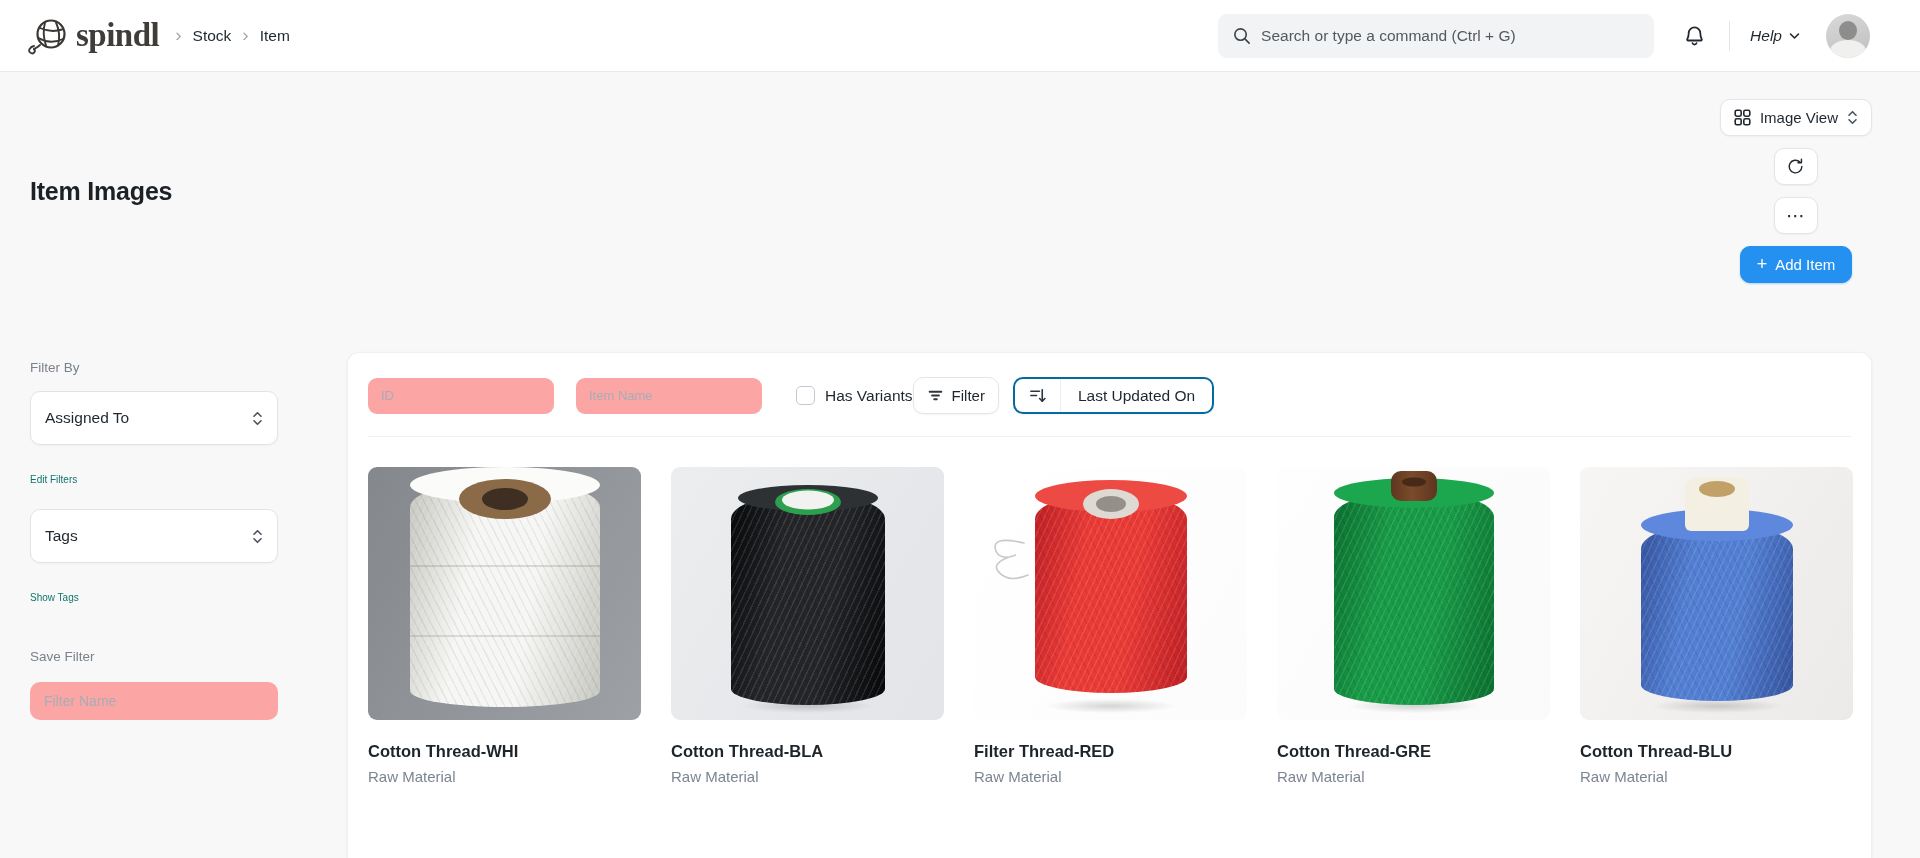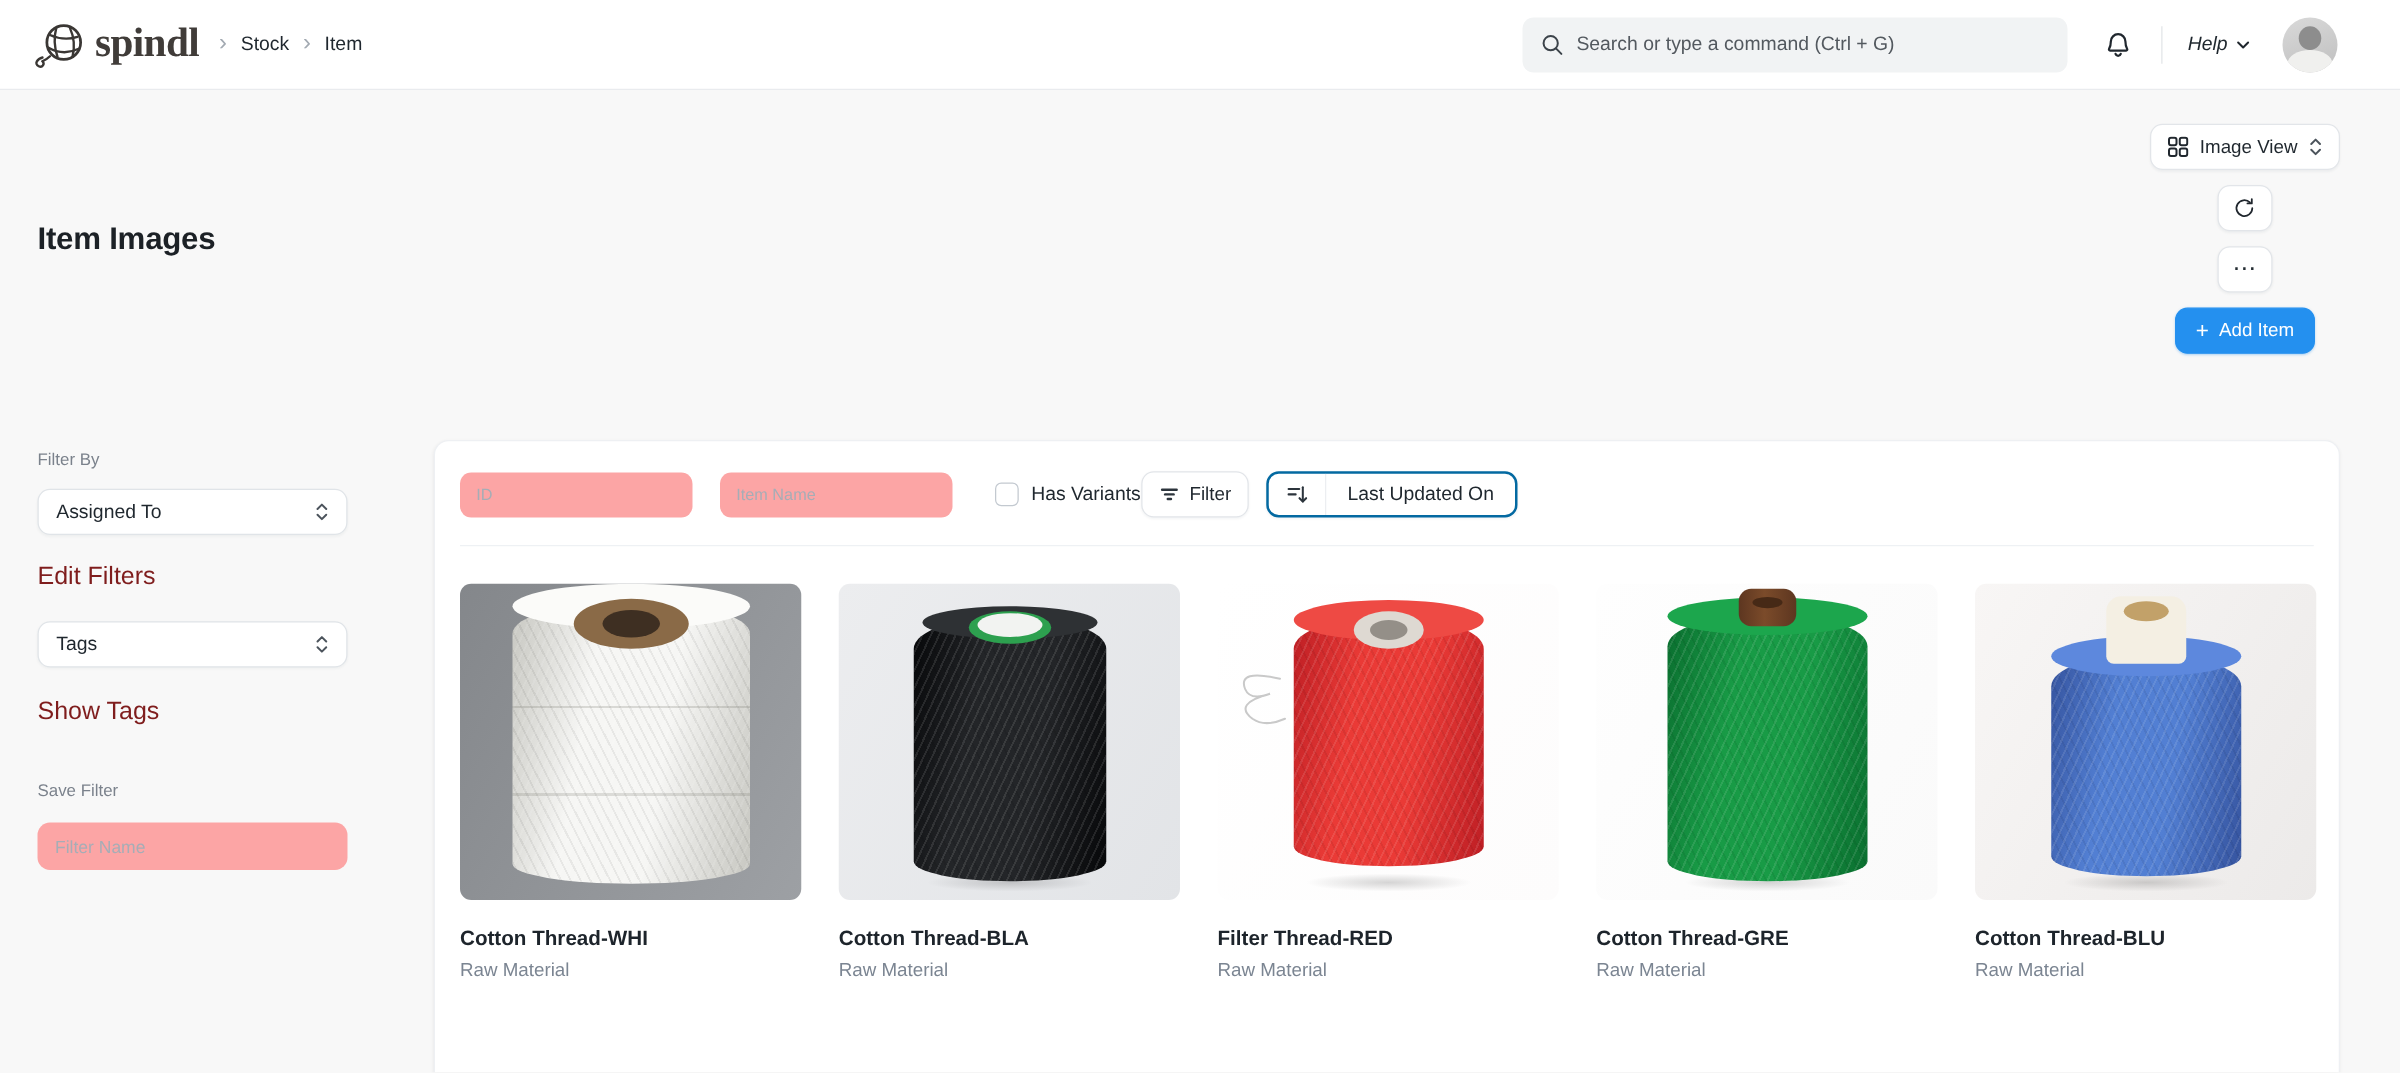--- a/index.html
+++ b/index.html
@@ -67,7 +67,7 @@
   .sidebar { width: 248px; flex: none; margin-right: 69px; }
   .side-label { font-size: 13.5px; color: #7b828c; font-weight: 500; margin: 8px 0 16px; }
   .side-select {
-    height: 37px; background: #fff; border: 1px solid #e0e4e8; border-radius: 10px;
+    height: 54px; background: #fff; border: 1px solid #e0e4e8; border-radius: 10px;
     display: flex; align-items: center; padding: 0 14px; font-size: 15.5px; color: #1f272e;
     cursor: pointer; box-shadow: 0 1px 2px rgba(25,39,52,.04); margin-bottom: 24px;
   }

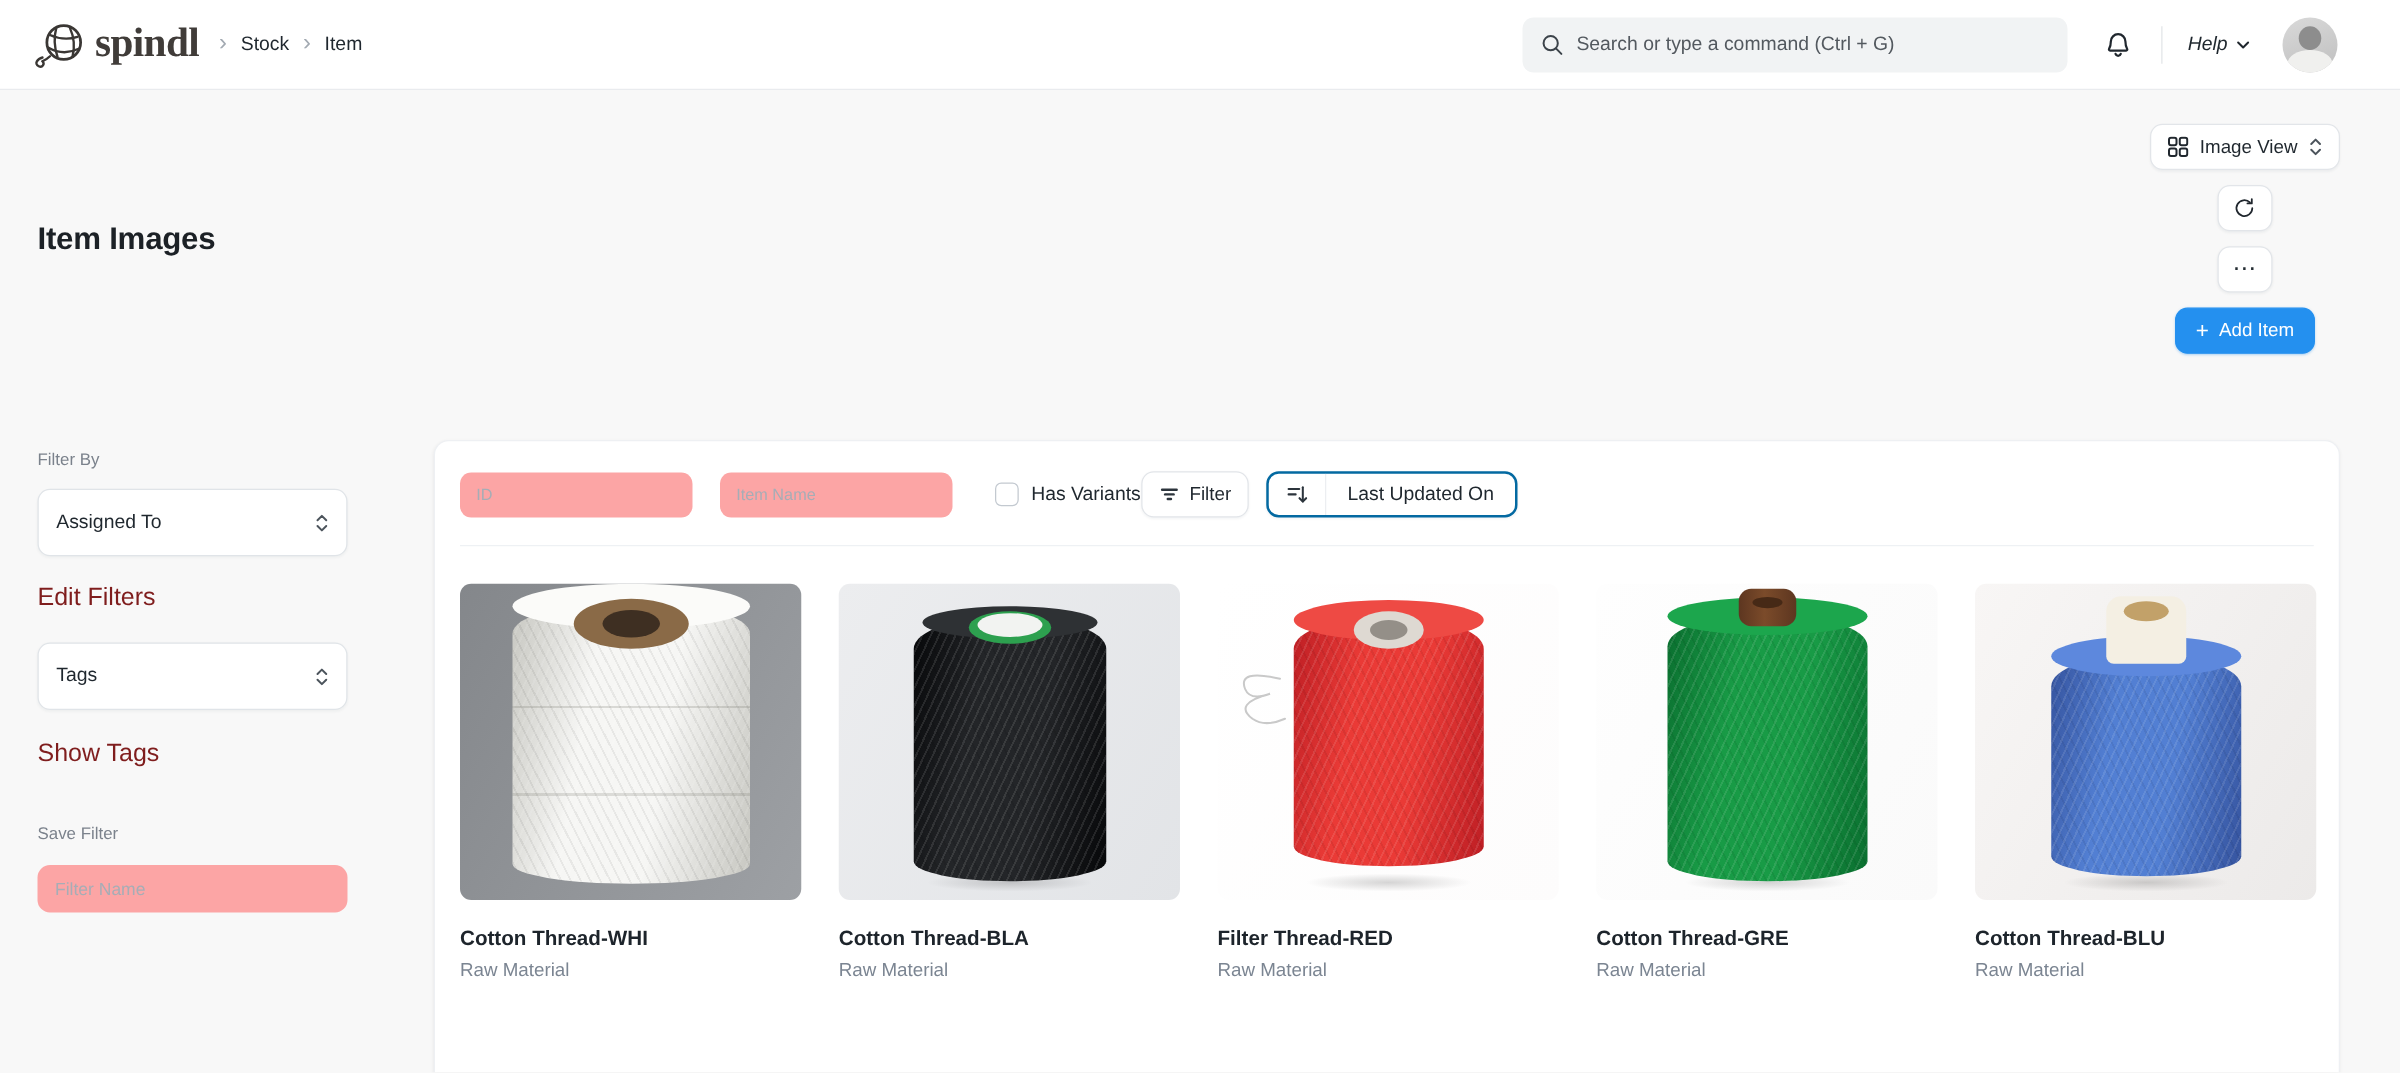--- a/index.html
+++ b/index.html
@@ -72,7 +72,7 @@
     cursor: pointer; box-shadow: 0 1px 2px rgba(25,39,52,.04); margin-bottom: 24px;
   }
   .side-select .updown { margin-left: auto; color: #4c545c; }
-  .side-link { font-size: 20px; color: #7f1d1d; cursor: pointer; display: inline-block; }
+  .side-link { font-size: 10px; color: #0f766e; cursor: pointer; display: inline-block; }
   .side-link.mb { margin: -2px 0 24px; }
   .save-filter-label { margin: 44px 0 18px; }
   .side-input {

